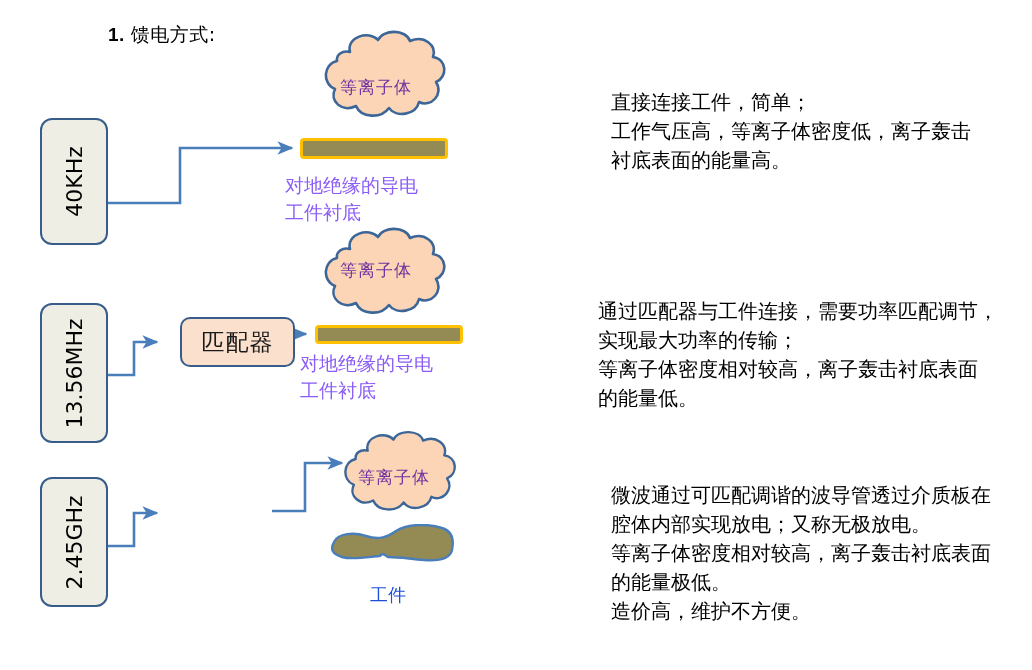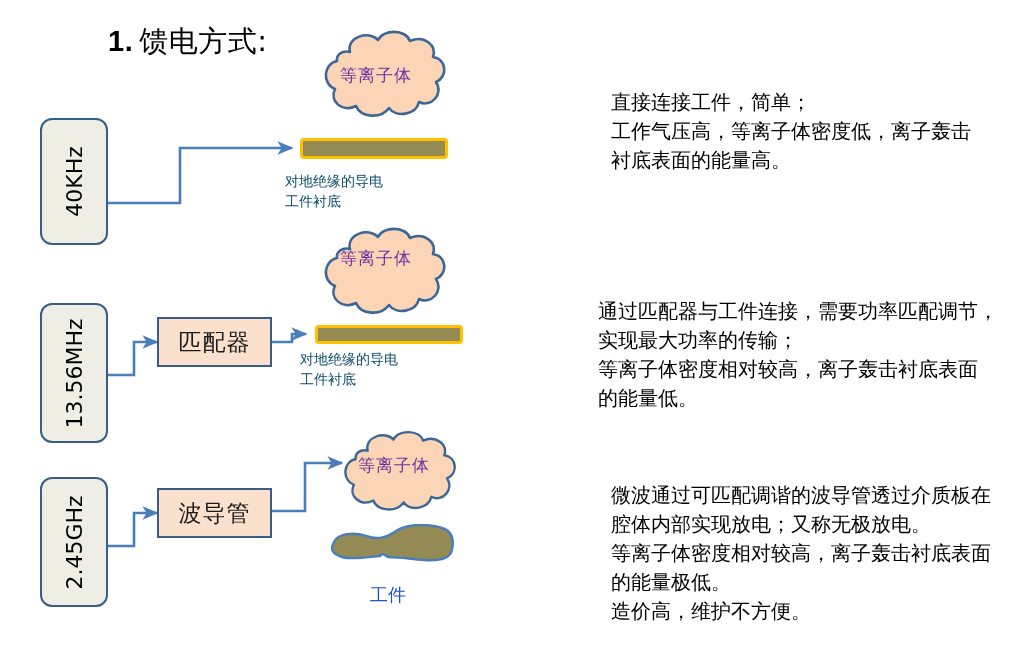--- a/index.html
+++ b/index.html
@@ -23,7 +23,7 @@
     position: absolute;
     left: 108px;
     top: 22px;
-    font-size: 29px;
+    font-size: 19px;
     color: #000000;
     white-space: nowrap;
     letter-spacing: 0.5px;

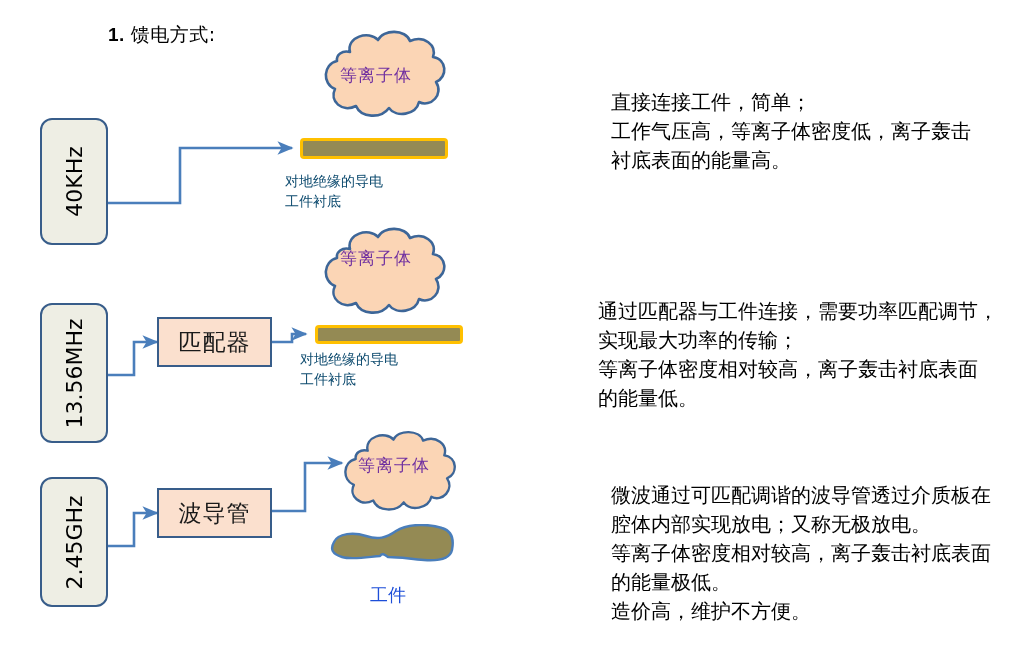--- a/index.html
+++ b/index.html
@@ -92,6 +92,7 @@
     color: #7030A0;
     white-space: nowrap;
     letter-spacing: 1px;
+    margin-top: 12px;
   }
 
   

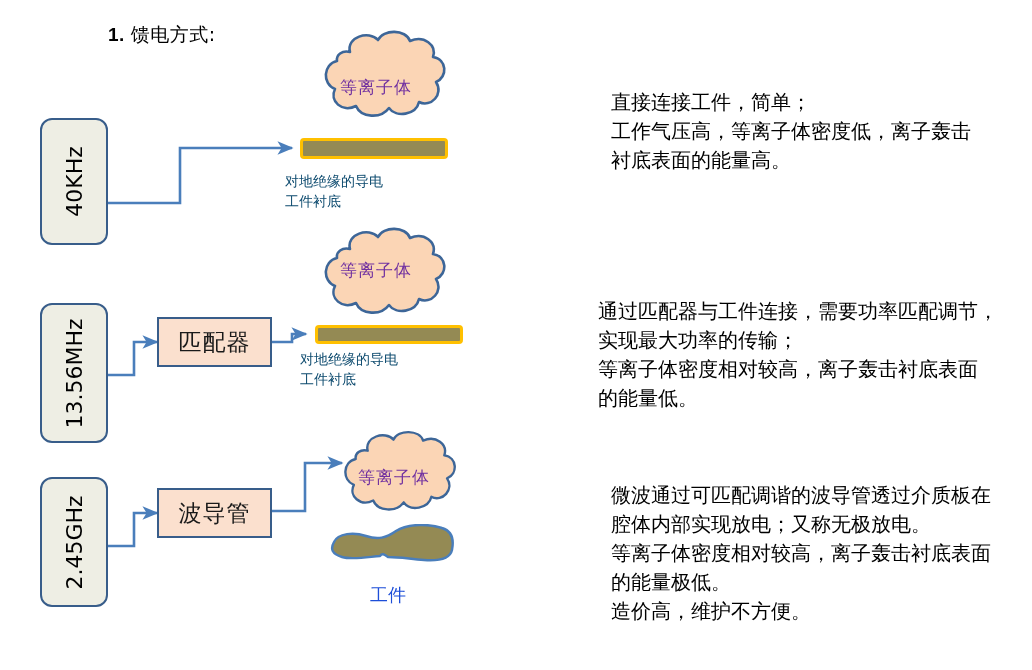--- a/index.html
+++ b/index.html
@@ -99,8 +99,8 @@
   .caption {
     position: absolute;
     font-family: "DejaVu Sans", sans-serif;
-    font-size: 14px;
-    color: #0c4a6e;
+    font-size: 19px;
+    color: #8b5cf6;
     line-height: 1.42;
     white-space: pre-line;
   }

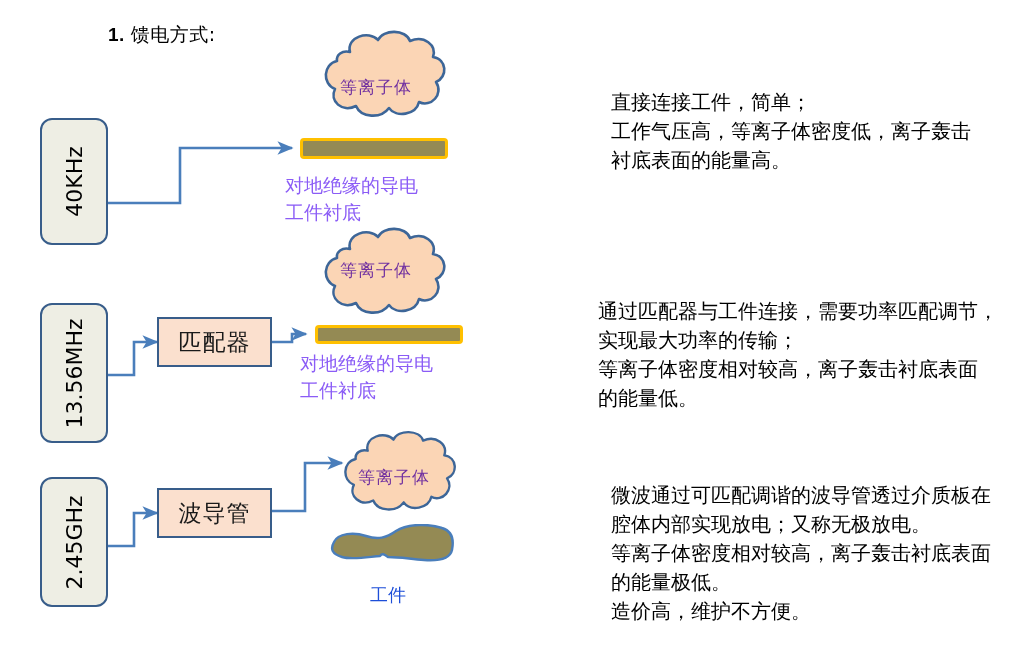--- a/index.html
+++ b/index.html
@@ -61,7 +61,7 @@
     position: absolute;
     background: #FBE0CE;
     border: 2.5px solid #385D8A;
-    border-radius: 0;
+    border-radius: 10px;
     box-sizing: border-box;
     display: flex;
     align-items: center;
@@ -70,6 +70,7 @@
     font-size: 23px;
     color: #1a1a1a;
     letter-spacing: 1px;
+    margin-left: 23px;
   }
 
   

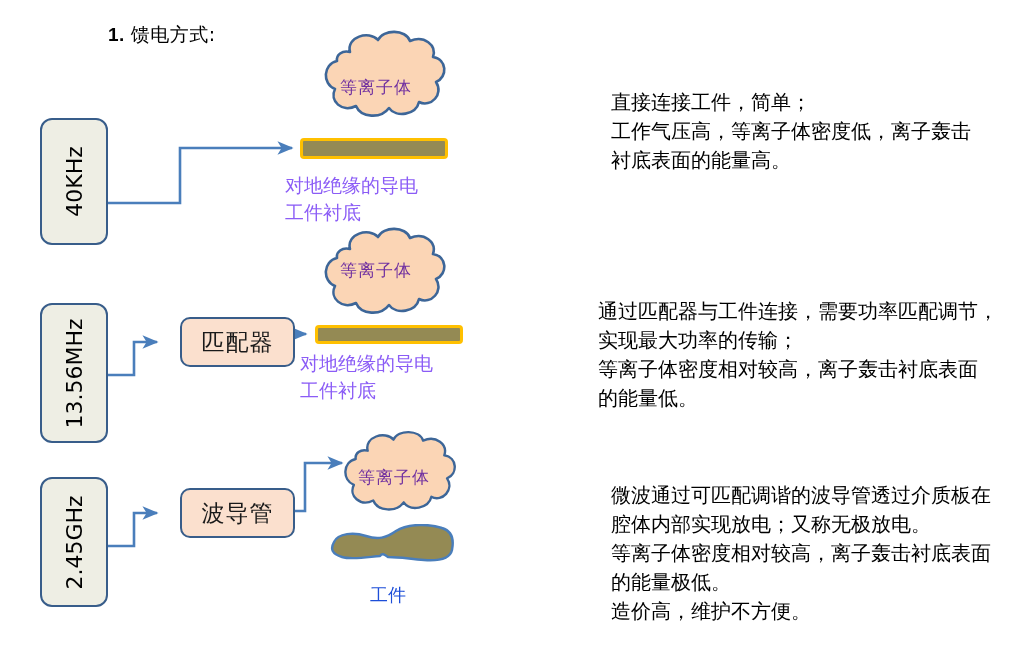--- a/index.html
+++ b/index.html
@@ -208,9 +208,6 @@
     <span class="label">2.45GHz</span>
   </div>
 
-  <div class="proc-box" style="left:157px; top:488px; width:115px; height:50px;">
-    <span>波导管</span>
-  </div>
 
   <svg class="shape-svg" style="left:340px; top:428px;" width="120" height="86" viewBox="0 0 130 92" xmlns="http://www.w3.org/2000/svg">
     <path d="M30,24 C26,9 49,2 58,12 C63,1 86,1 90,13 C104,7 117,17 113,29

